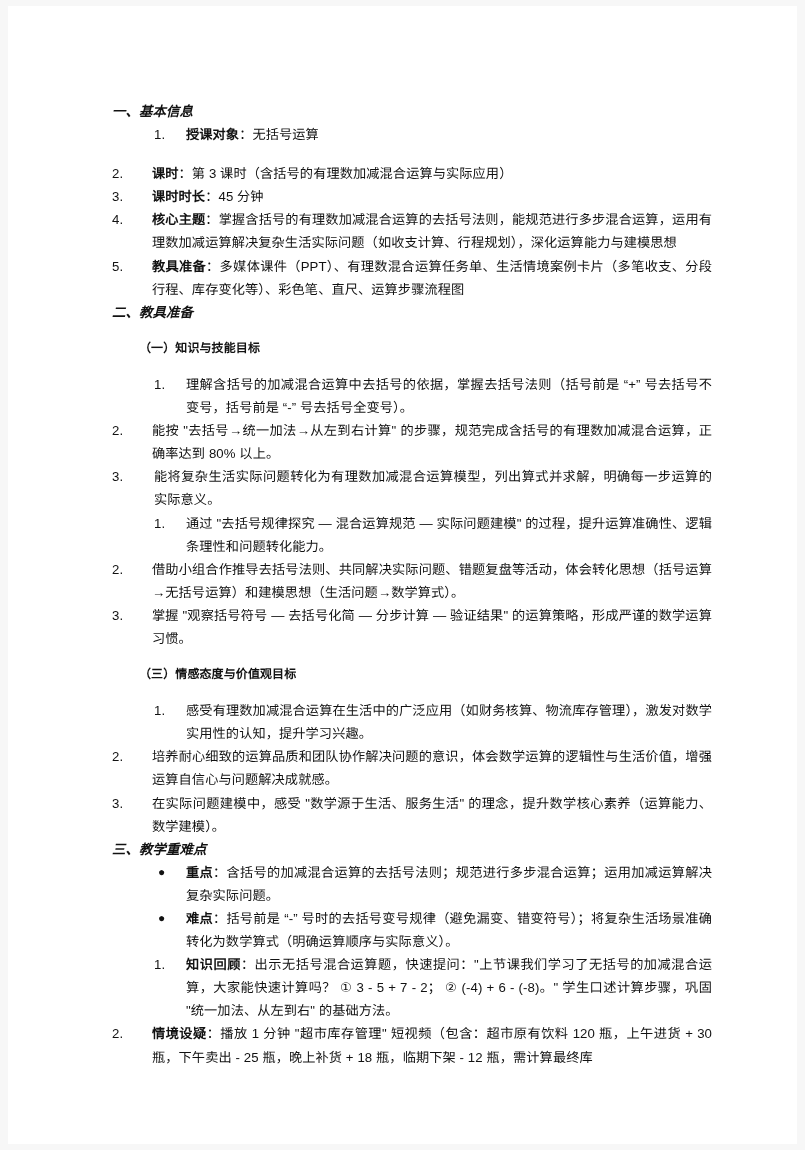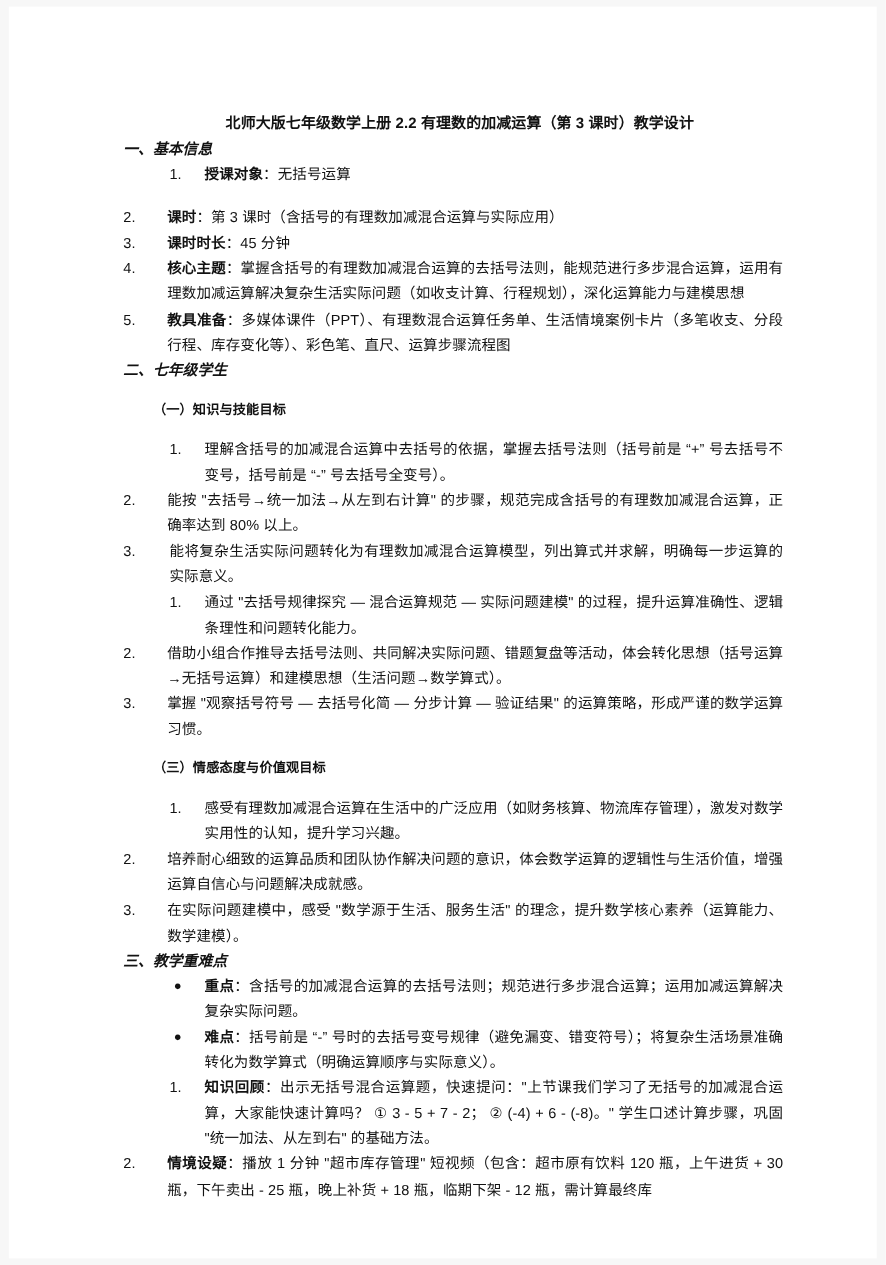--- a/index.html
+++ b/index.html
@@ -117,7 +117,6 @@
 
 <div class="page">
   <div class="content" id="doc-content">
-    <div class="doc-title">北师大版七年级数学上册 2.2 有理数的加减运算（第 3 课时）教学设计</div>
     <div id="sections-host">
         <div class="h-section">一、基本信息</div>
         <div class="item-l2"><span class="marker">1.</span><span class="lbl">授课对象</span><span>：无括号运算</span></div>

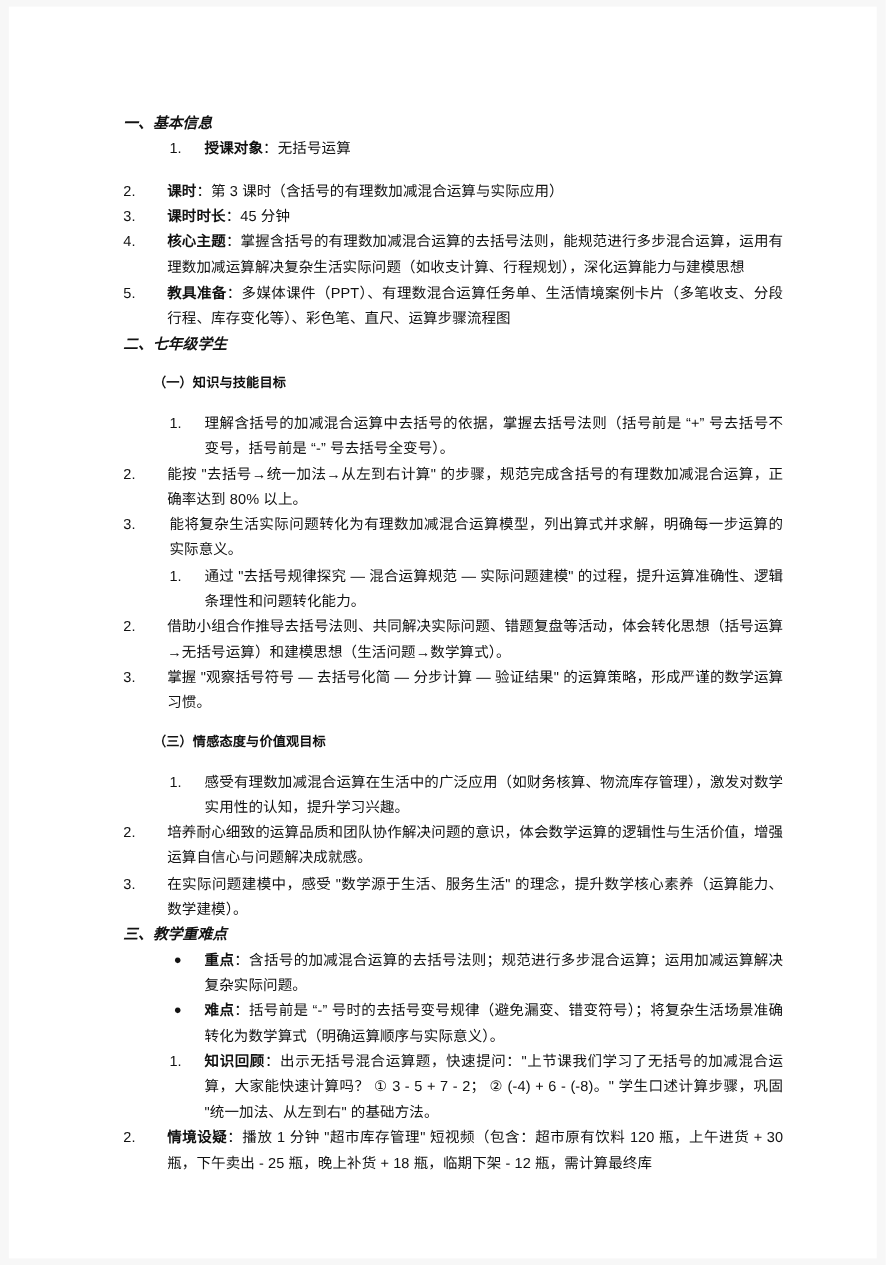--- a/index.html
+++ b/index.html
@@ -136,7 +136,7 @@
           <span class="marker">5.</span>
           <span class="body" style="margin-left: 0px;"><span class="lbl">教具准备</span><span>：多媒体课件（PPT）、有理数混合运算任务单、生活情境案例卡片（多笔收支、分段行程、库存变化等）、彩色笔、直尺、运算步骤流程图</span></span>
         </div>
-        <div class="h-section">二、七年级学生</div>
+        <div class="h-section">二、教具准备</div>
         <div class="h-sub">（一）知识与技能目标</div>
         <div class="item-l2"><span class="marker">1.</span><span>理解含括号的加减混合运算中去括号的依据，掌握去括号法则（括号前是 “+” 号去括号不变号，括号前是 “-” 号去括号全变号）。</span></div>
         <div class="item-l1">

